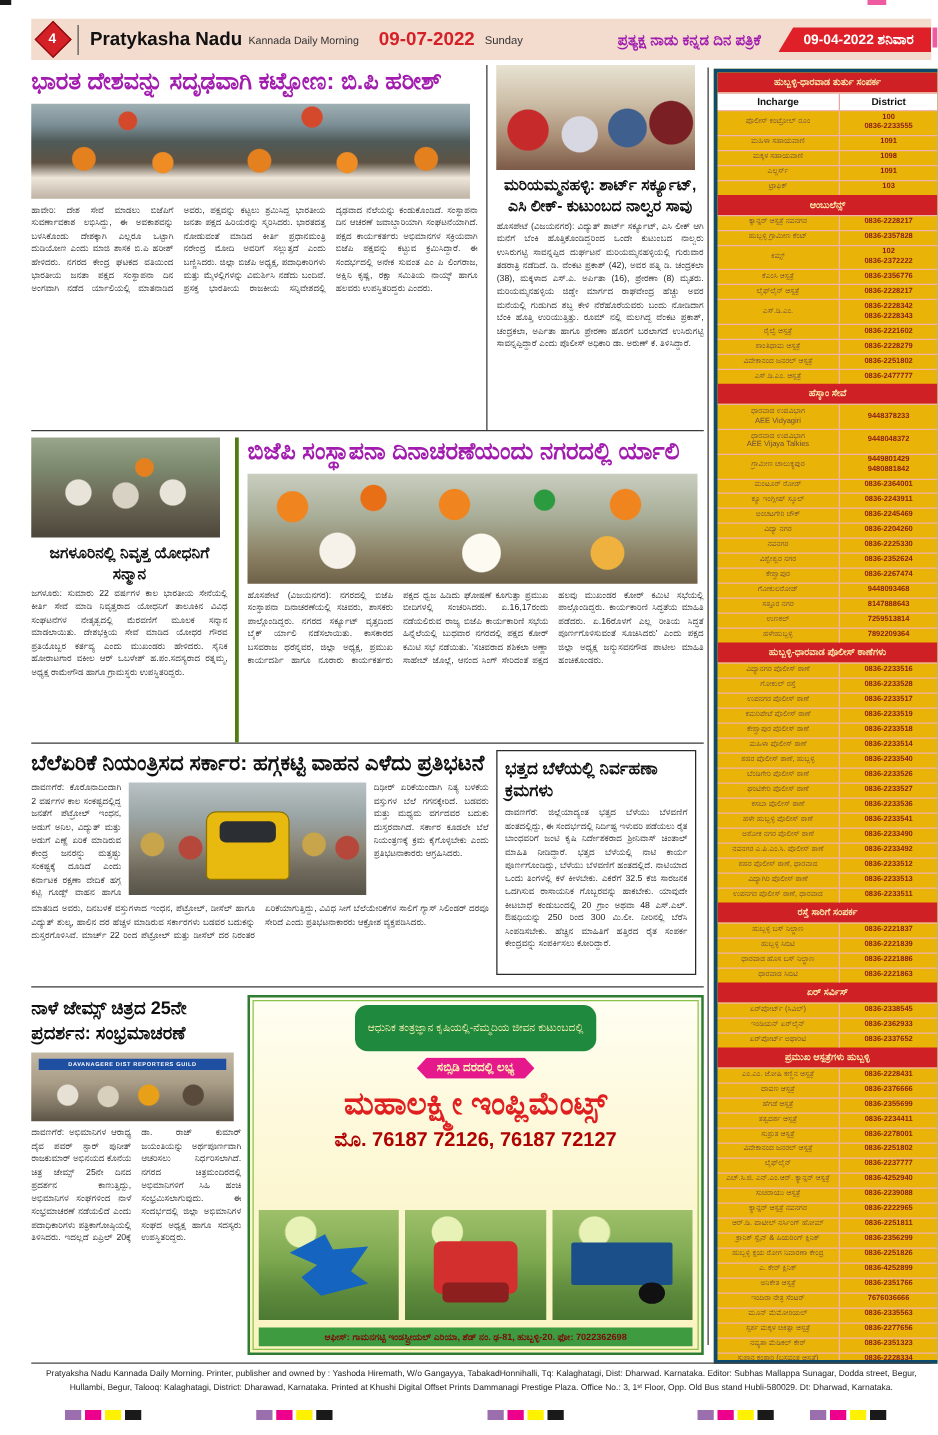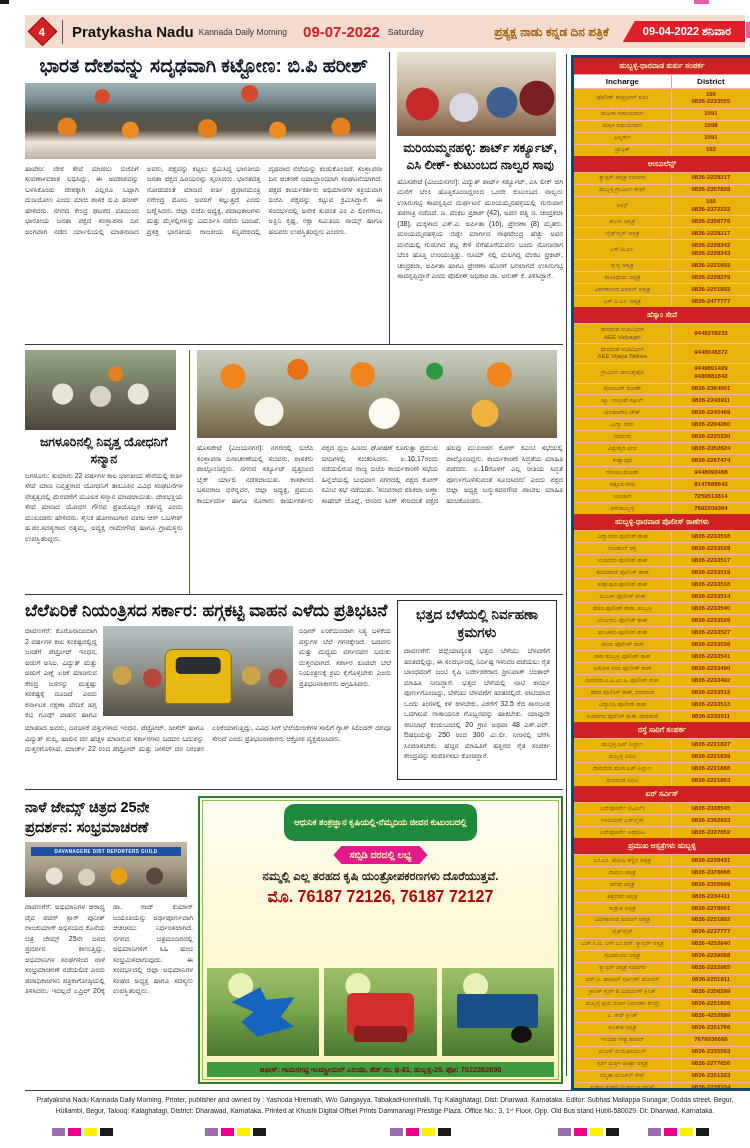--- a/index.html
+++ b/index.html
@@ -173,7 +173,7 @@
   <span class="mast-title">Pratykasha Nadu</span>
   <span class="mast-sub">Kannada Daily Morning</span>
   <span class="mast-date">09-07-2022</span>
-  <span class="mast-day">Saturday</span>
+  <span class="mast-day">Sunday</span>
   <span class="mast-kn">ಪ್ರತ್ಯಕ್ಷ ನಾಡು ಕನ್ನಡ ದಿನ ಪತ್ರಿಕೆ</span>
   <span class="mast-banner">09-04-2022 ಶನಿವಾರ</span>
 </div>

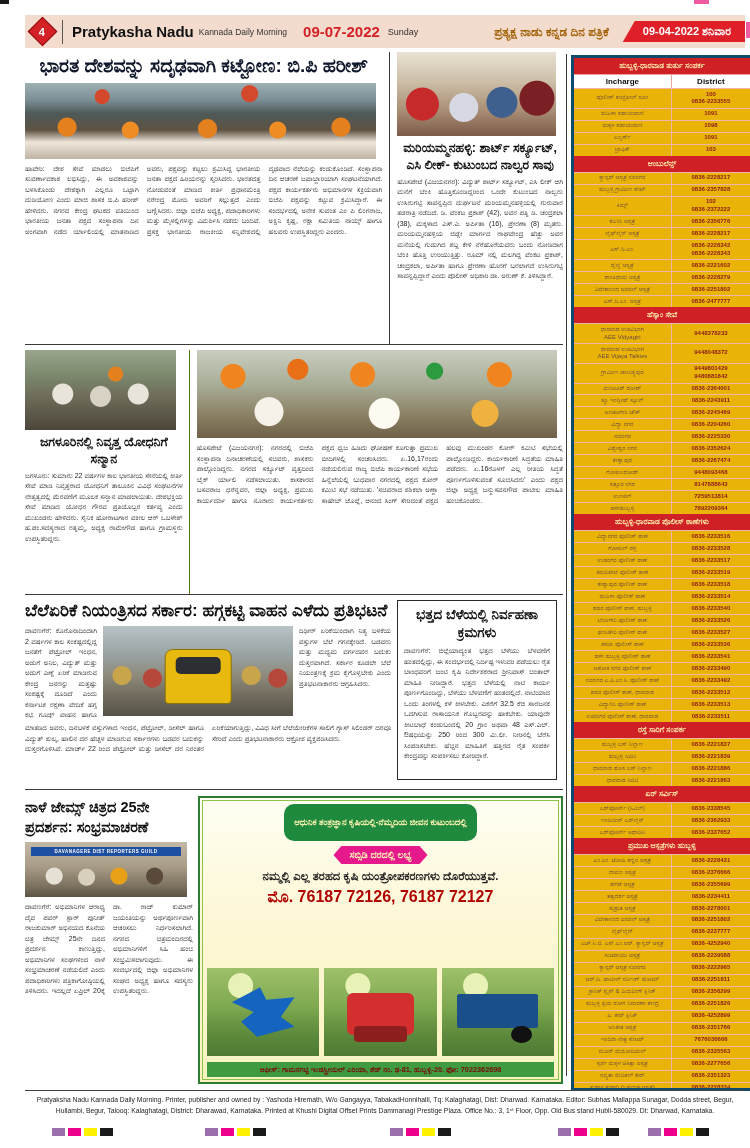--- a/index.html
+++ b/index.html
@@ -27,7 +27,7 @@
   .mast-sub{font-size:8.5px;color:#333;margin-left:5px;}
   .mast-date{font-size:15px;font-weight:bold;color:#d42027;margin-left:16px;}
   .mast-day{font-size:9px;color:#333;margin-left:8px;}
-  .mast-kn{font-size:12px;font-weight:bold;color:#a16207;margin-left:auto;}
+  .mast-kn{font-size:12px;font-weight:bold;color:#a21caf;margin-left:auto;}
   .mast-banner{background:#e02028;color:#fff;font-weight:bold;font-size:11px;
                padding:4px 14px 4px 20px;margin-left:14px;
                clip-path:polygon(12px 0,100% 0,100% 100%,0 100%);}

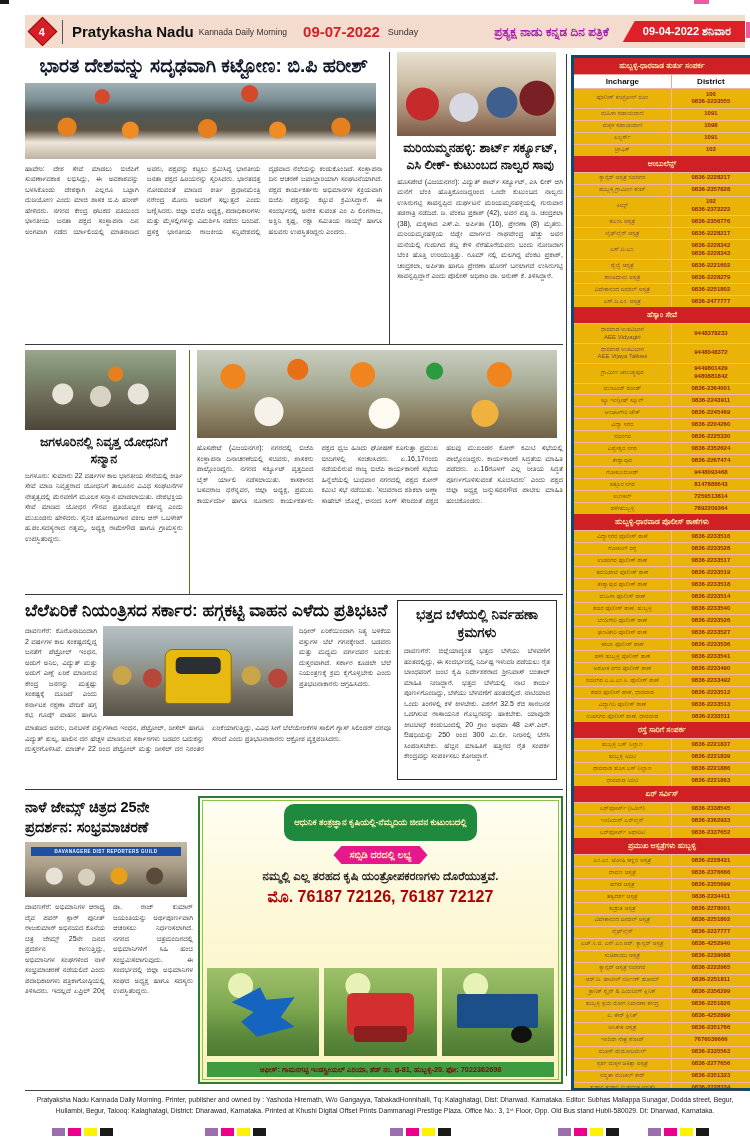--- a/index.html
+++ b/index.html
@@ -39,7 +39,7 @@
            background:#eab308;max-height:1030px;overflow:hidden;}
 
   .row{display:flex;}
-  .hl-xl{font-size:19px;font-weight:bold;color:#0f172a;line-height:1.3;letter-spacing:0;text-align:center;}
+  .hl-xl{font-size:19px;font-weight:bold;color:#a21caf;line-height:1.3;letter-spacing:0;}
   .hl-lg{font-size:17px;font-weight:bold;color:#101010;line-height:1.3;}
   .hl-md{font-size:12.5px;font-weight:bold;color:#101010;line-height:1.35;}
   .bodytxt{font-size:7px;color:#262626;text-align:justify;line-height:1.5;overflow:hidden;}

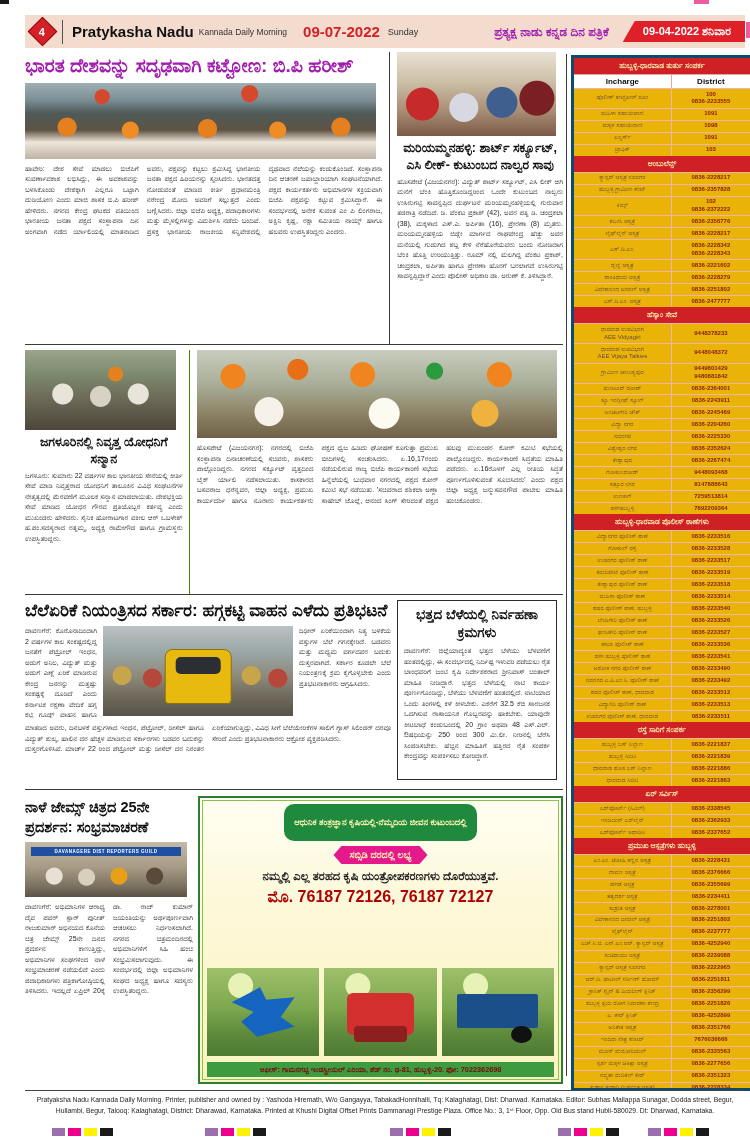--- a/index.html
+++ b/index.html
@@ -200,6 +200,7 @@
       <div class="bodytxt" style="height:128px;">ಜಗಳೂರು: ಸುಮಾರು 22 ವರ್ಷಗಳ ಕಾಲ ಭಾರತೀಯ ಸೇನೆಯಲ್ಲಿ ಕೀರ್ತಿ ಸೇವೆ ಮಾಡಿ ನಿವೃತ್ತರಾದ ಯೋಧನಿಗೆ ತಾಲೂಕಿನ ವಿವಿಧ ಸಂಘಟನೆಗಳ ನೇತೃತ್ವದಲ್ಲಿ ಮೆರವಣಿಗೆ ಮೂಲಕ ಸನ್ಮಾನ ಮಾಡಲಾಯಿತು. ದೇಶಭಕ್ತಿಯ ಸೇವೆ ಮಾಡಿದ ಯೋಧರ ಗೌರವ ಪ್ರತಿಯೊಬ್ಬರ ಕರ್ತವ್ಯ ಎಂದು ಮುಖಂಡರು ಹೇಳಿದರು. ಸೈನಿಕ ಹೋರಾಟಗಾರ ವಕೀಲ ಆರ್ ಒಬಳೇಶ್ ಹ.ಪಂ.ಸದಸ್ಯರಾದ ರತ್ನಮ್ಮ, ಅಧ್ಯಕ್ಷ ರಾಮೇಗೌಡ ಹಾಗೂ ಗ್ರಾಮಸ್ಥರು ಉಪಸ್ಥಿತರಿದ್ದರು.</div>
     </div>
     <div class="r2-right">
+      <div class="hl-xl" style="margin:0 0 4px 0;">ಬಿಜೆಪಿ ಸಂಸ್ಥಾಪನಾ ದಿನಾಚರಣೆಯಂದು ನಗರದಲ್ಲಿ ರ್ಯಾಲಿ</div>
       <div class="photo ph-bjp" style="width:360px;height:88px;"></div>
       <div class="bodytxt cols3" style="height:112px;margin-top:5px;">ಹೊಸಪೇಟೆ (ವಿಜಯನಗರ): ನಗರದಲ್ಲಿ ಬಿಜೆಪಿ ಸಂಸ್ಥಾಪನಾ ದಿನಾಚರಣೆಯಲ್ಲಿ ಸಚಿವರು, ಶಾಸಕರು ಪಾಲ್ಗೊಂಡಿದ್ದರು. ನಗರದ ಸರ್ಕ್ಯೂಟ್ ವೃತ್ತದಿಂದ ಬೈಕ್ ರ್ಯಾಲಿ ನಡೆಸಲಾಯಿತು. ಕಾಸಕಾರದ ಬಸವರಾಜ ಧರೆನ್ನವರ, ಜಿಲ್ಲಾ ಅಧ್ಯಕ್ಷ, ಪ್ರಮುಖ ಕಾರ್ಯದರ್ಶಿ ಹಾಗೂ ನೂರಾರು ಕಾರ್ಯಕರ್ತರು ಪಕ್ಷದ ಧ್ವಜ ಹಿಡಿದು ಘೋಷಣೆ ಕೂಗುತ್ತಾ ಪ್ರಮುಖ ಬೀದಿಗಳಲ್ಲಿ ಸಂಚರಿಸಿದರು. ಏ.16,17ರಂದು ನಡೆಯಲಿರುವ ರಾಜ್ಯ ಬಿಜೆಪಿ ಕಾರ್ಯಕಾರಿಣಿ ಸಭೆಯ ಹಿನ್ನೆಲೆಯಲ್ಲಿ ಬುಧವಾರ ನಗರದಲ್ಲಿ ಪಕ್ಷದ ಕೋರ್ ಕಮಿಟಿ ಸಭೆ ನಡೆಯಿತು. 'ಸಚಿವರಾದ ಶಶಿಕಲಾ ಅಣ್ಣಾ ಸಾಹೇಬ್ ಜೊಲ್ಲೆ, ಆನಂದ ಸಿಂಗ್ ಸೇರಿದಂತೆ ಪಕ್ಷದ ಹಲವು ಮುಖಂಡರ ಕೋರ್ ಕಮಿಟಿ ಸಭೆಯಲ್ಲಿ ಪಾಲ್ಗೊಂಡಿದ್ದರು. ಕಾರ್ಯಕಾರಿಣಿ ಸಿದ್ಧತೆಯ ಮಾಹಿತಿ ಪಡೆದರು. ಏ.16ರೊಳಗೆ ಎಲ್ಲ ರೀತಿಯ ಸಿದ್ಧತೆ ಪೂರ್ಣಗೊಳಿಸುವಂತೆ ಸೂಚಿಸಿದರು' ಎಂದು ಪಕ್ಷದ ಜಿಲ್ಲಾ ಅಧ್ಯಕ್ಷ ಜನ್ಮುಸವನಗೌಡ ಪಾಟೀಲ ಮಾಹಿತಿ ಹಂಚಿಕೊಂಡರು.</div>
     </div>

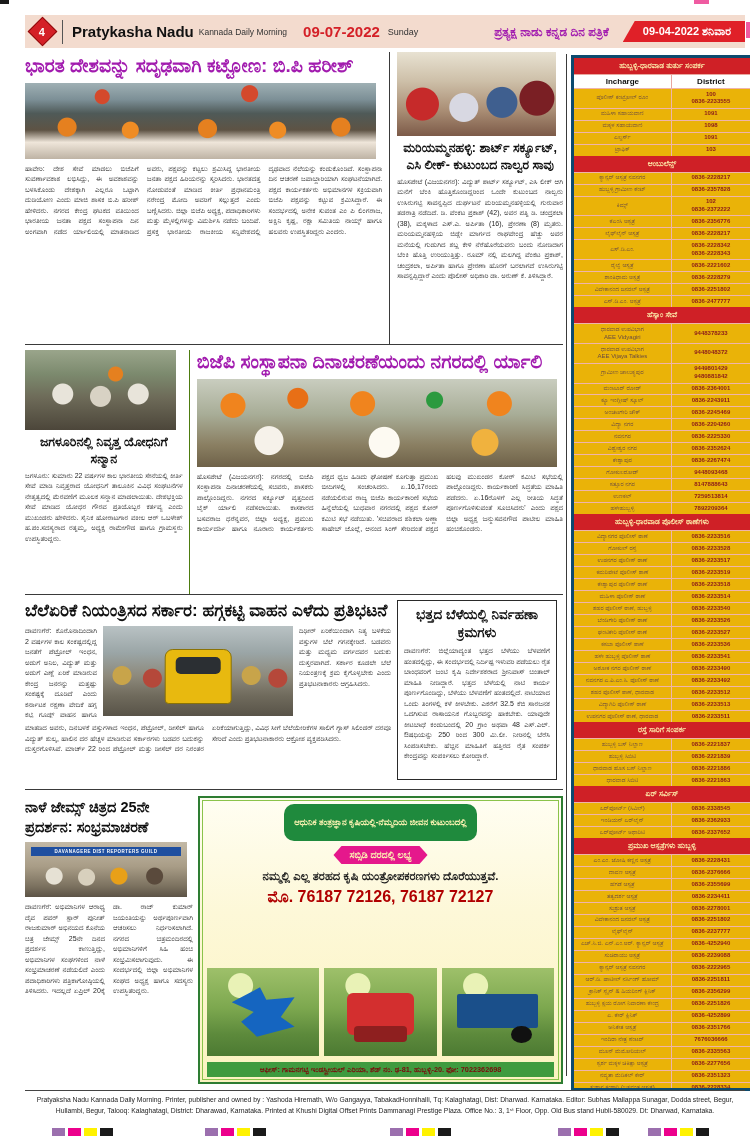--- a/index.html
+++ b/index.html
@@ -104,7 +104,7 @@
   .r1-left{width:358px;border-right:1px solid #3a3a3a;padding-right:7px;}
   .r1-right{width:166px;padding-left:7px;}
   .r2{height:244px;border-bottom:1px solid #3a3a3a;padding-top:5px;}
-  .r2-left{width:158px;border-right:1px solid #4d7c0f;padding-right:6px;}
+  .r2-left{width:158px;border-right:3px solid #4d7c0f;padding-right:6px;}
   .r2-right{width:367px;padding-left:7px;}
   .r3{height:189px;border-bottom:1px solid #3a3a3a;padding-top:5px;}
   .r3-left{width:366px;padding-right:6px;}

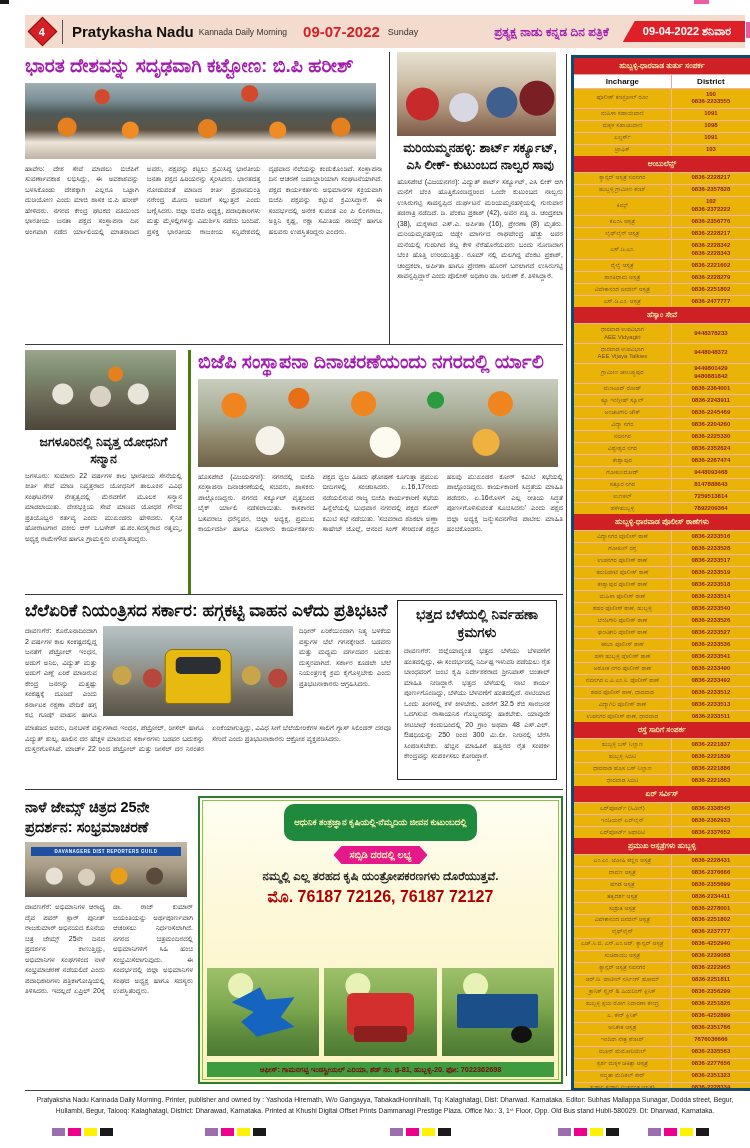--- a/index.html
+++ b/index.html
@@ -222,7 +222,7 @@
     </div>
     <div class="r3-right">
       <div class="box-article">
-        <div class="hl-md" style="text-align:center;font-size:13.5px;margin-bottom:4px;">ಭತ್ತದ ಬೆಳೆಯಲ್ಲಿ ನಿರ್ವಹಣಾ ಕ್ರಮಗಳು</div>
+        <div class="hl-md" style="font-size:13.5px;margin-bottom:4px;">ಭತ್ತದ ಬೆಳೆಯಲ್ಲಿ ನಿರ್ವಹಣಾ ಕ್ರಮಗಳು</div>
         <div class="bodytxt" style="height:142px;">ದಾವಣಗೆರೆ: ಜಿಲ್ಲೆಯಾದ್ಯಂತ ಭತ್ತದ ಬೆಳೆಯು ಬೆಳವಣಿಗೆ ಹಂತದಲ್ಲಿದ್ದು, ಈ ಸಂದರ್ಭದಲ್ಲಿ ನಿರ್ದಿಷ್ಟ ಇಳುವರಿ ಪಡೆಯಲು ರೈತ ಬಾಂಧವರಿಗೆ ಜಂಟಿ ಕೃಷಿ ನಿರ್ದೇಶಕರಾದ ಶ್ರೀನಿವಾಸ್ ಚಿಂತಾಲ್ ಮಾಹಿತಿ ನೀಡಿದ್ದಾರೆ. ಭತ್ತದ ಬೆಳೆಯಲ್ಲಿ ನಾಟಿ ಕಾರ್ಯ ಪೂರ್ಣಗೊಂಡಿದ್ದು, ಬೆಳೆಯು ಬೆಳವಣಿಗೆ ಹಂತದಲ್ಲಿದೆ. ನಾಟಿಯಾದ ಒಂದು ತಿಂಗಳಲ್ಲಿ ಕಳೆ ಕೀಳಬೇಕು. ಎಕರೆಗೆ 32.5 ಕೆಜಿ ಸಾರಜನಕ ಒದಗಿಸುವ ರಾಸಾಯನಿಕ ಗೊಬ್ಬರವನ್ನು ಹಾಕಬೇಕು. ಯಾವುದೇ ಕೀಟಬಾಧೆ ಕಂಡುಬಂದಲ್ಲಿ 20 ಗ್ರಾಂ ಅಥವಾ 48 ಎಸ್.ಎಲ್. ಔಷಧಿಯನ್ನು 250 ರಿಂದ 300 ಮಿ.ಲೀ. ನೀರಿನಲ್ಲಿ ಬೆರೆಸಿ ಸಿಂಪಡಿಸಬೇಕು. ಹೆಚ್ಚಿನ ಮಾಹಿತಿಗೆ ಹತ್ತಿರದ ರೈತ ಸಂಪರ್ಕ ಕೇಂದ್ರವನ್ನು ಸಂಪರ್ಕಿಸಲು ಕೋರಿದ್ದಾರೆ.</div>
       </div>
     </div>

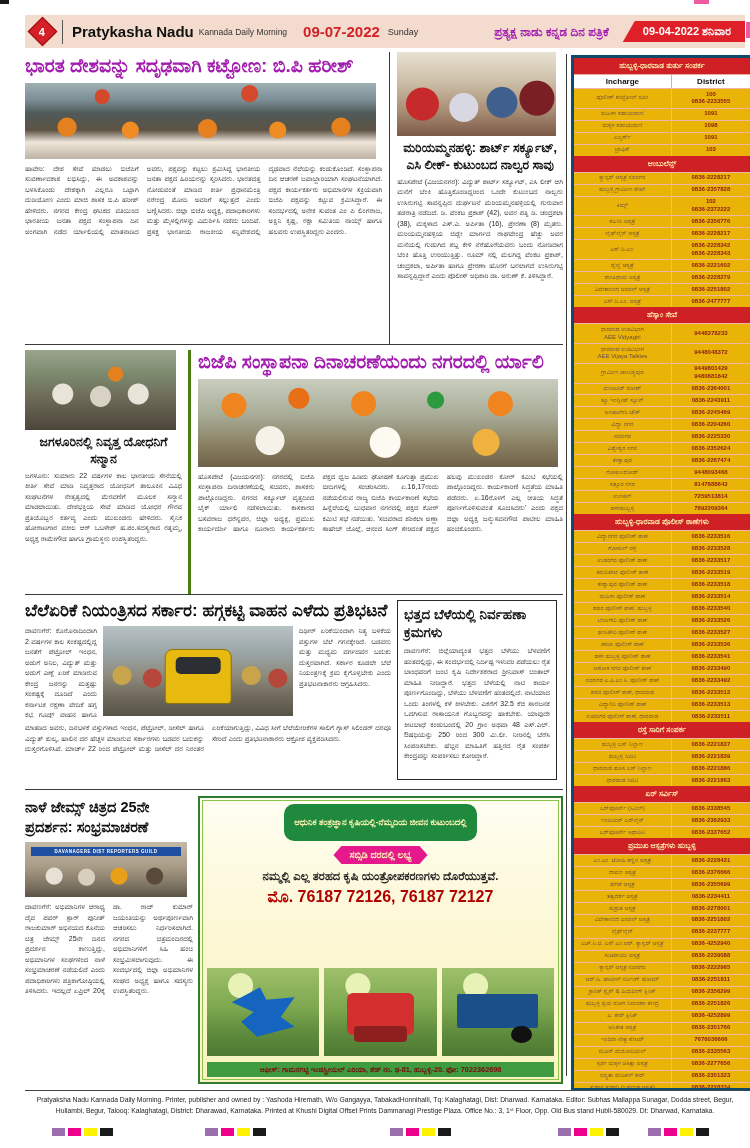--- a/index.html
+++ b/index.html
@@ -132,7 +132,7 @@
   .ad{border:2.5px solid #2e7d32;outline:1px solid #8bc34a;outline-offset:-5px;
       background:linear-gradient(180deg,#fffef2 0%,#fdf8d8 40%,#fbf3c0 100%);
       height:288px;position:relative;text-align:center;padding-top:6px;box-sizing:border-box;}
-  .ad-tag{display:inline-block;background:#1f8a3d;color:#fdf3b3;font-size:8.5px;font-weight:bold;
+  .ad-tag{display:inline-block;background:#1f8a3d;color:#fdf3b3;font-size:8.5px;font-weight:normal;
       padding:13px 10px;border-radius:10px;}
   .ad-ribbon{display:inline-block;background:#e5188c;color:#fdf3b3;font-size:9.5px;font-weight:bold;
       padding:3px 16px;margin-top:5px;clip-path:polygon(8px 0,calc(100% - 8px) 0,100% 50%,calc(100% - 8px) 100%,8px 100%,0 50%);}

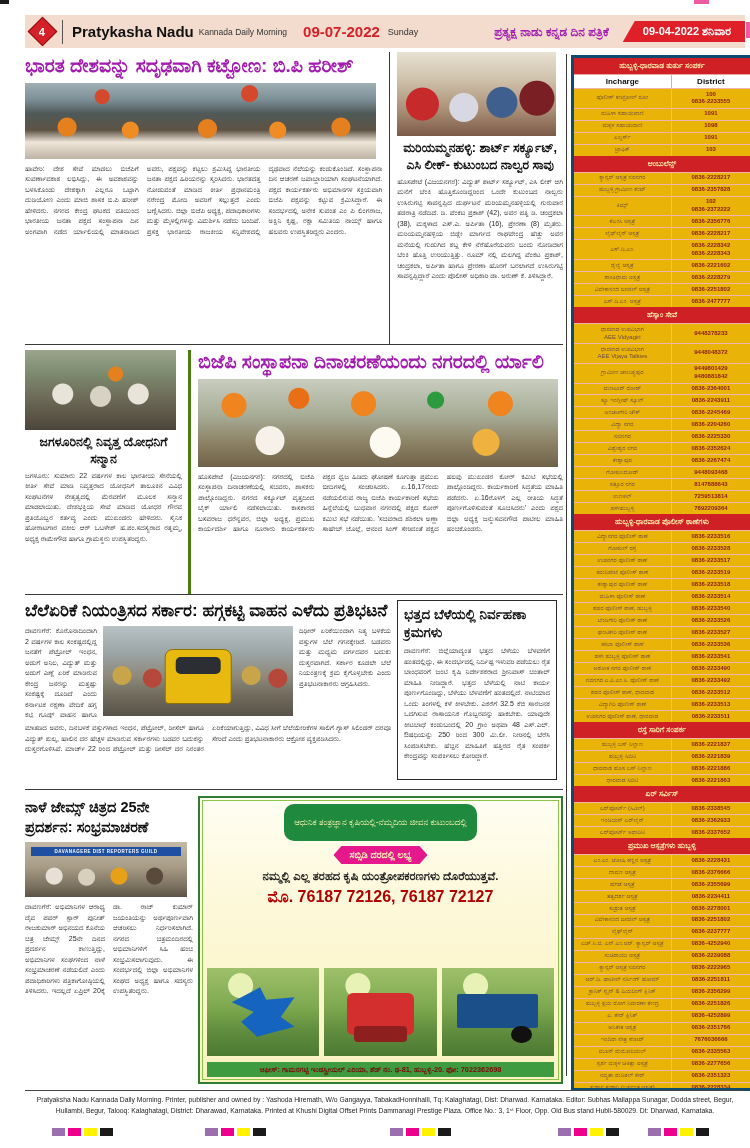--- a/index.html
+++ b/index.html
@@ -240,6 +240,7 @@
       <div class="ad">
         <div><span class="ad-tag">ಆಧುನಿಕ ತಂತ್ರಜ್ಞಾನ ಕೃಷಿಯಲ್ಲಿ-ನೆಮ್ಮದಿಯ ಜೀವನ ಕುಟುಂಬದಲ್ಲಿ</span></div>
         <div><span class="ad-ribbon">ಸಬ್ಸಿಡಿ ದರದಲ್ಲಿ ಲಭ್ಯ</span></div>
+        <div class="ad-title">ಮಹಾಲಕ್ಷ್ಮೀ ಇಂಪ್ಲಿಮೆಂಟ್ಸ್</div>
         <div class="ad-sub">ನಮ್ಮಲ್ಲಿ ಎಲ್ಲ ತರಹದ ಕೃಷಿ ಯಂತ್ರೋಪಕರಣಗಳು ದೊರೆಯುತ್ತವೆ.</div>
         <div class="ad-phone">ಮೊ. 76187 72126, 76187 72127</div>
         <div class="ad-pics">

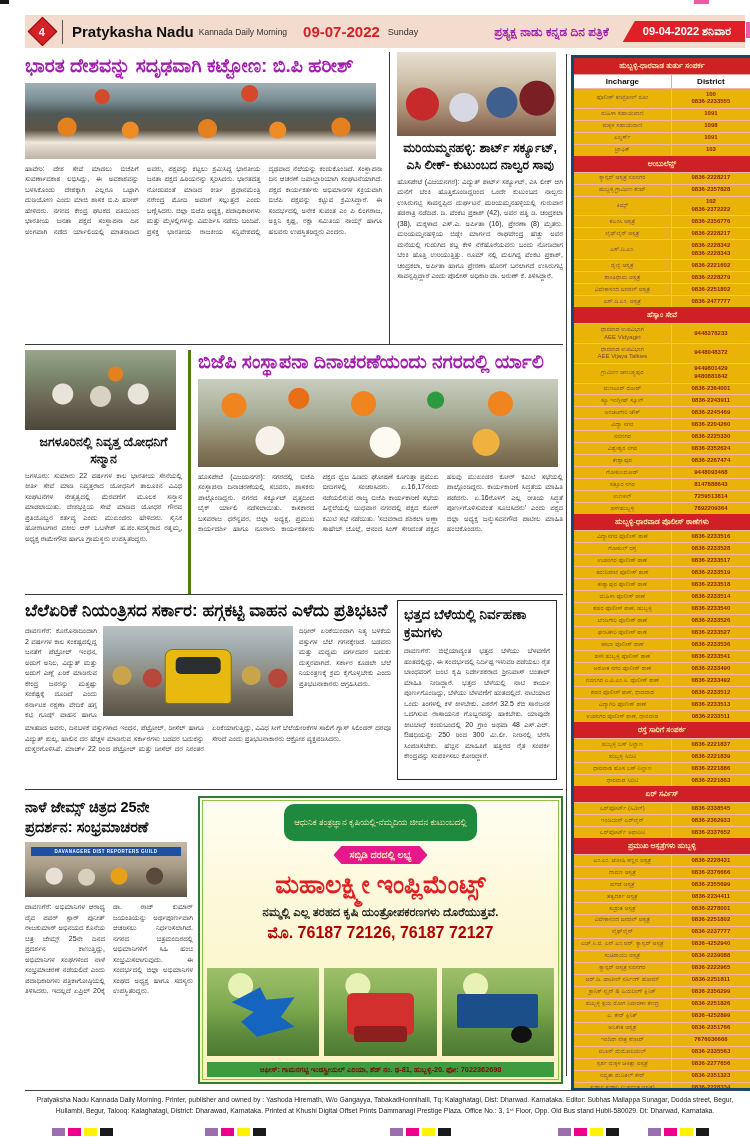--- a/index.html
+++ b/index.html
@@ -241,7 +241,6 @@
         <div><span class="ad-tag">ಆಧುನಿಕ ತಂತ್ರಜ್ಞಾನ ಕೃಷಿಯಲ್ಲಿ-ನೆಮ್ಮದಿಯ ಜೀವನ ಕುಟುಂಬದಲ್ಲಿ</span></div>
         <div><span class="ad-ribbon">ಸಬ್ಸಿಡಿ ದರದಲ್ಲಿ ಲಭ್ಯ</span></div>
         <div class="ad-title">ಮಹಾಲಕ್ಷ್ಮೀ ಇಂಪ್ಲಿಮೆಂಟ್ಸ್</div>
-        <div class="ad-sub">ನಮ್ಮಲ್ಲಿ ಎಲ್ಲ ತರಹದ ಕೃಷಿ ಯಂತ್ರೋಪಕರಣಗಳು ದೊರೆಯುತ್ತವೆ.</div>
         <div class="ad-phone">ಮೊ. 76187 72126, 76187 72127</div>
         <div class="ad-pics">
           <div class="equip">

